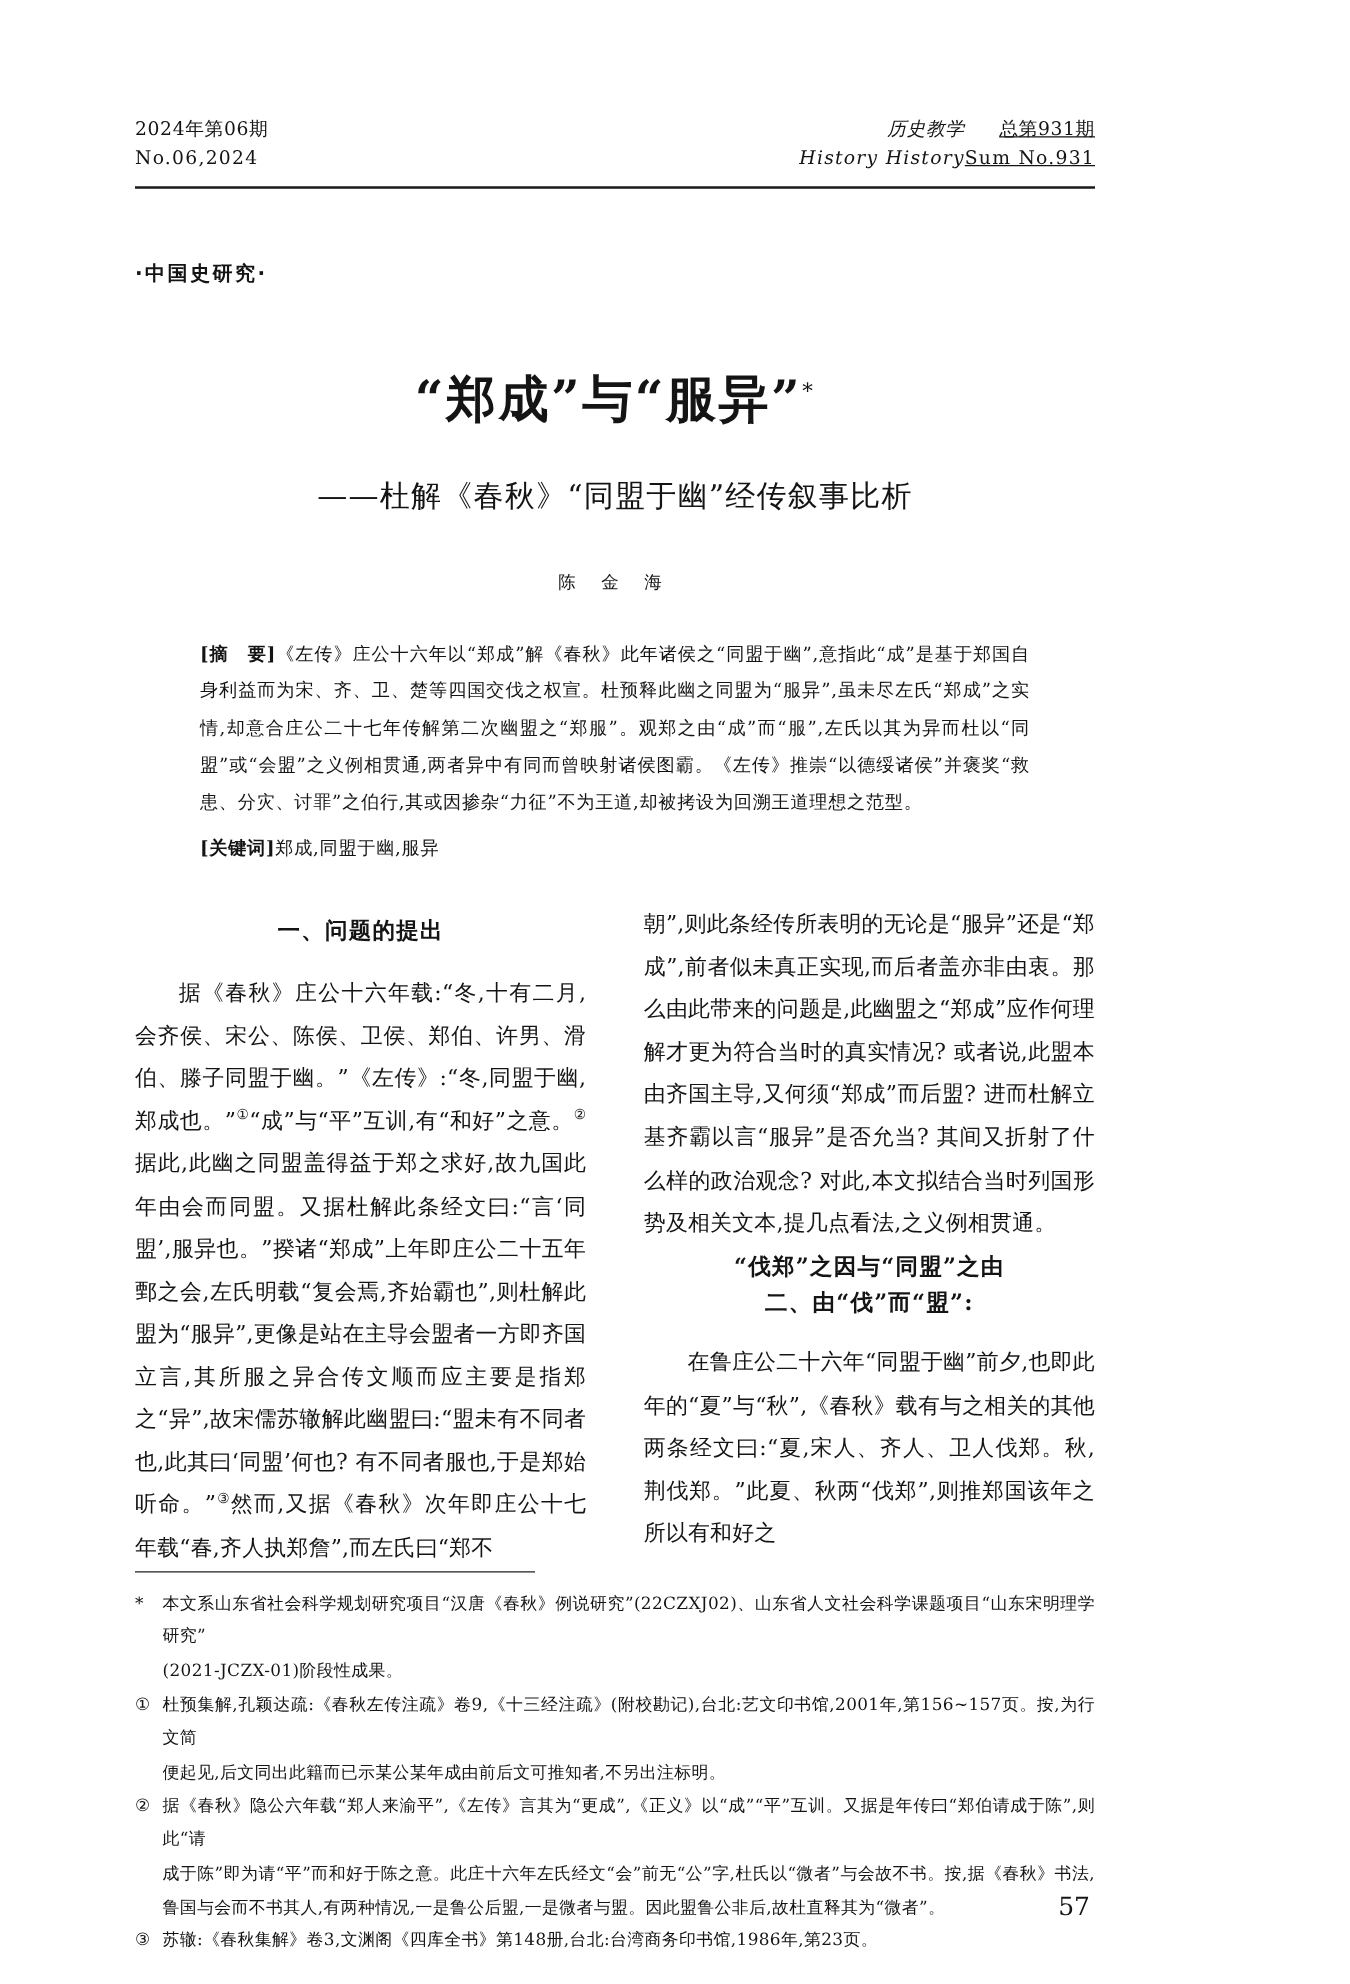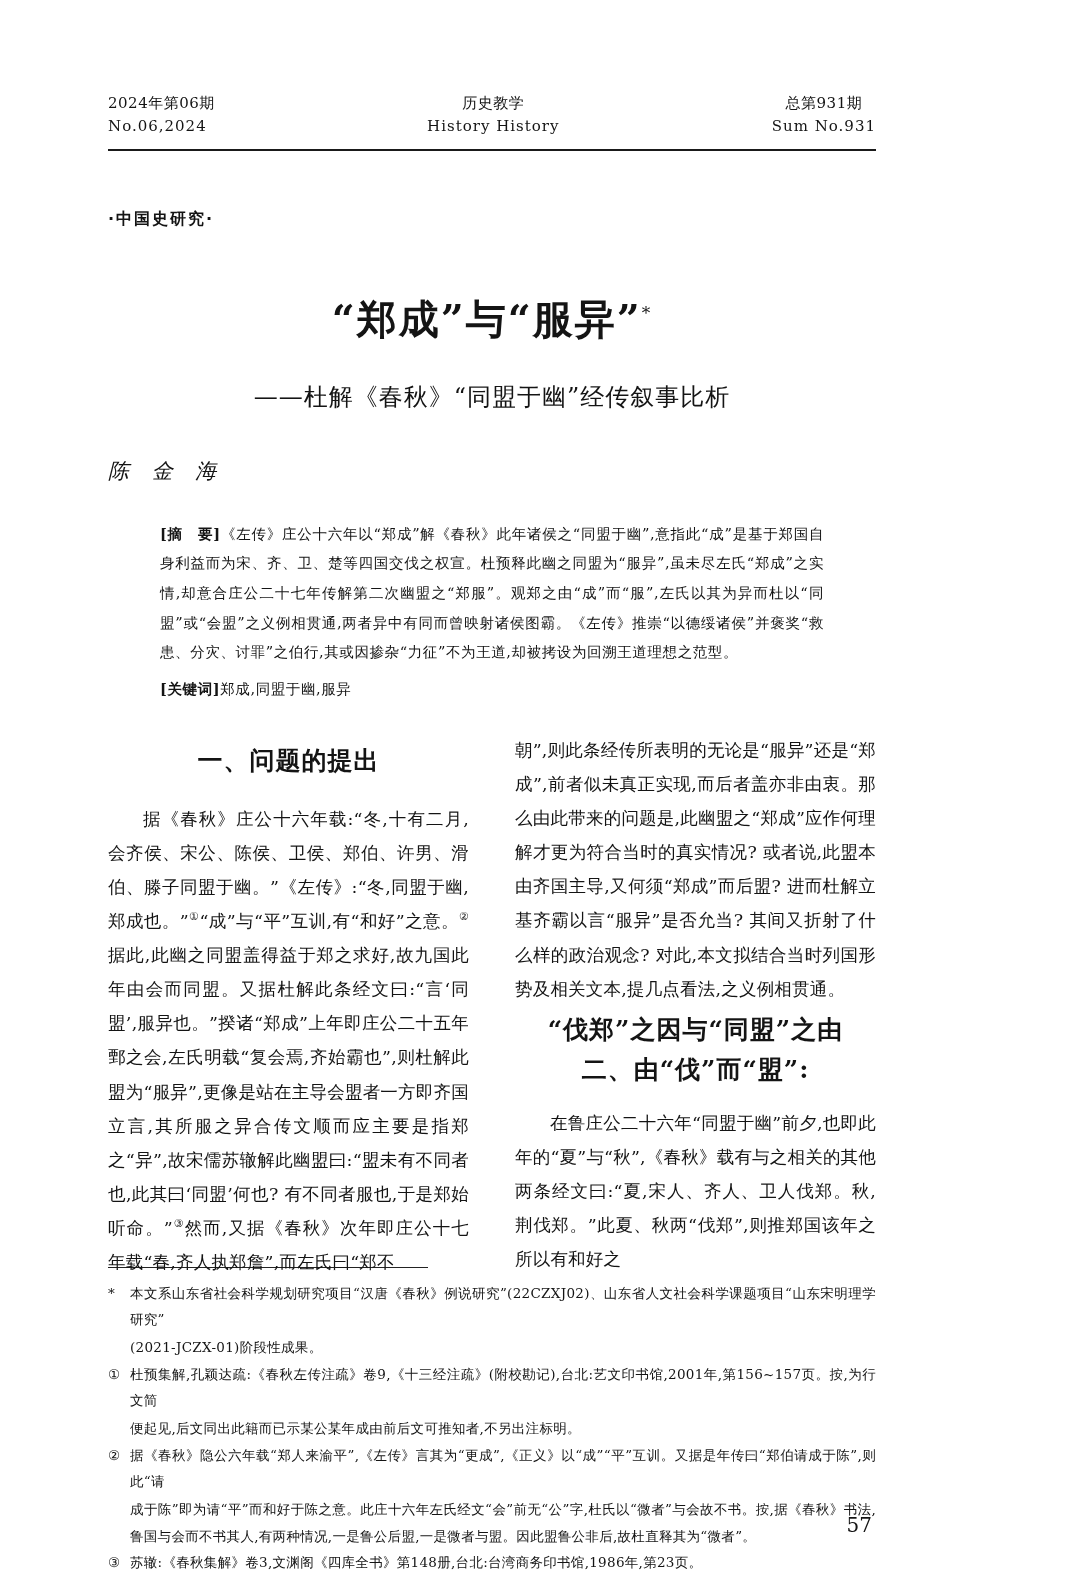--- a/index.html
+++ b/index.html
@@ -34,7 +34,7 @@
   }
   .runhead .col { white-space: nowrap; }
   .runhead .left  { text-align: left; }
-  .runhead .mid   { text-align: center; flex: 1; }
+  .runhead .mid   { text-align: right; flex: 1; font-style: italic; }
   .runhead .right { text-align: center; }
   .runhead .lat { font-family: "DejaVu Serif", serif; letter-spacing: 1px; }
   .rule {

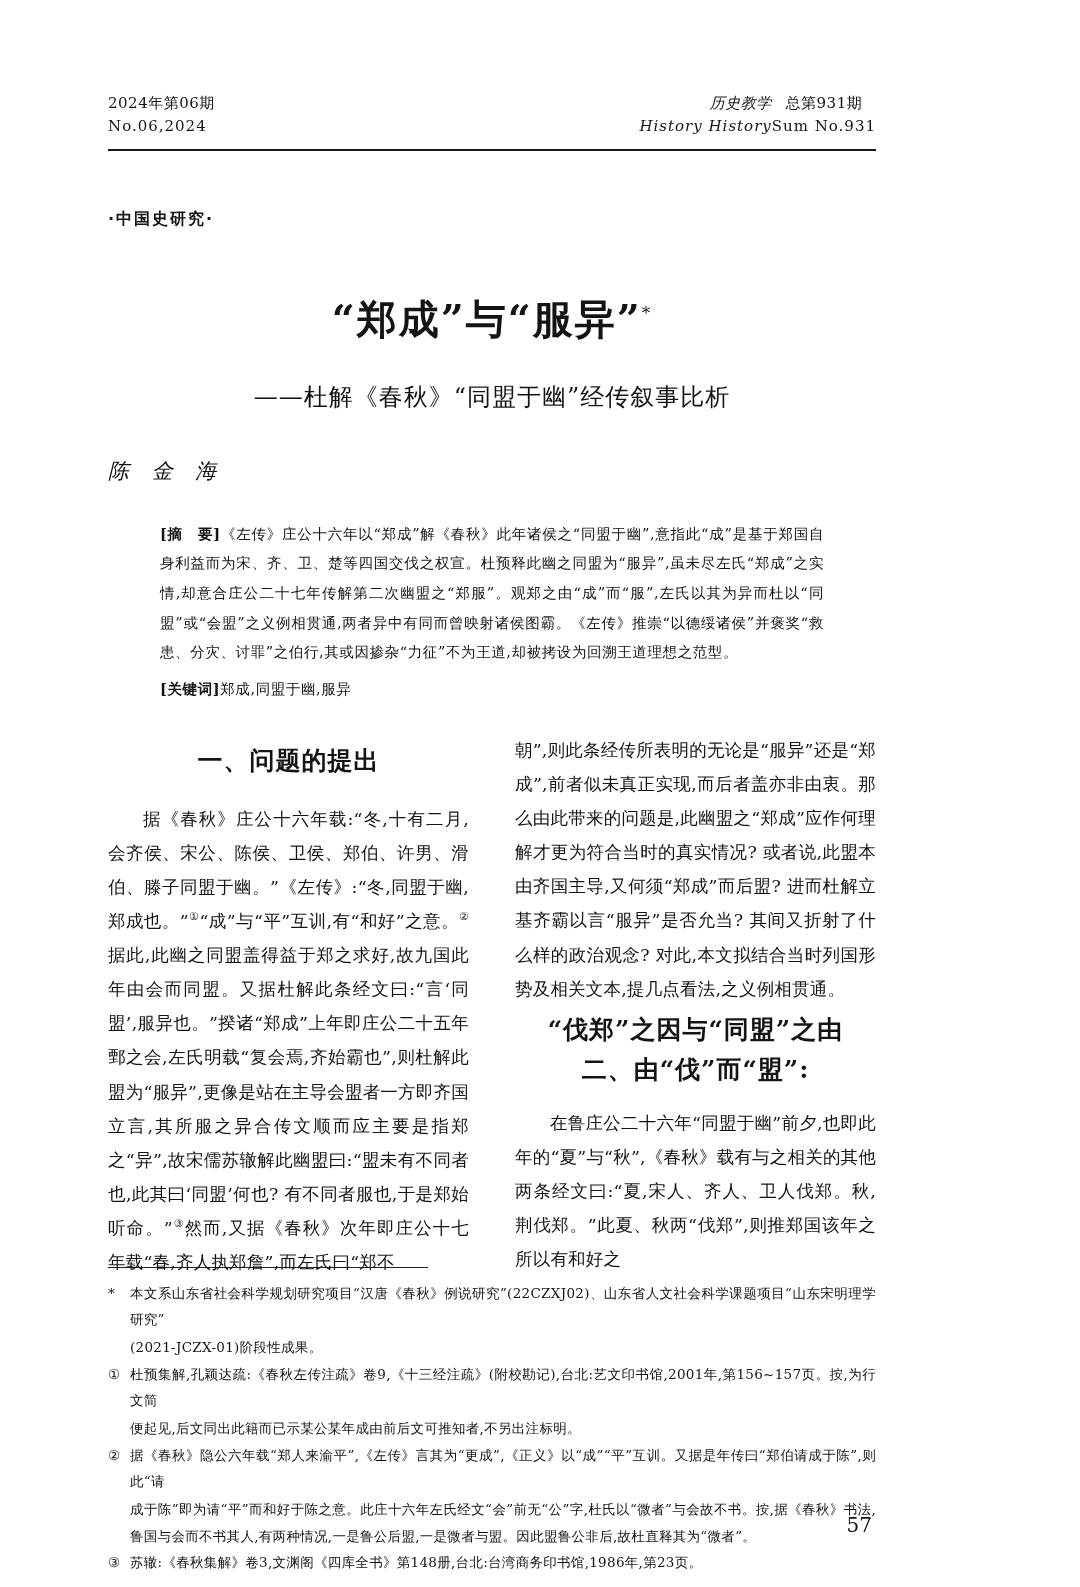--- a/index.html
+++ b/index.html
@@ -35,7 +35,7 @@
   .runhead .col { white-space: nowrap; }
   .runhead .left  { text-align: left; }
   .runhead .mid   { text-align: right; flex: 1; font-style: italic; }
-  .runhead .right { text-align: center; }
+  .runhead .right { text-align: right; text-decoration: underline; }
   .runhead .lat { font-family: "DejaVu Serif", serif; letter-spacing: 1px; }
   .rule {
     border-top: 2px solid #1a1a1a;

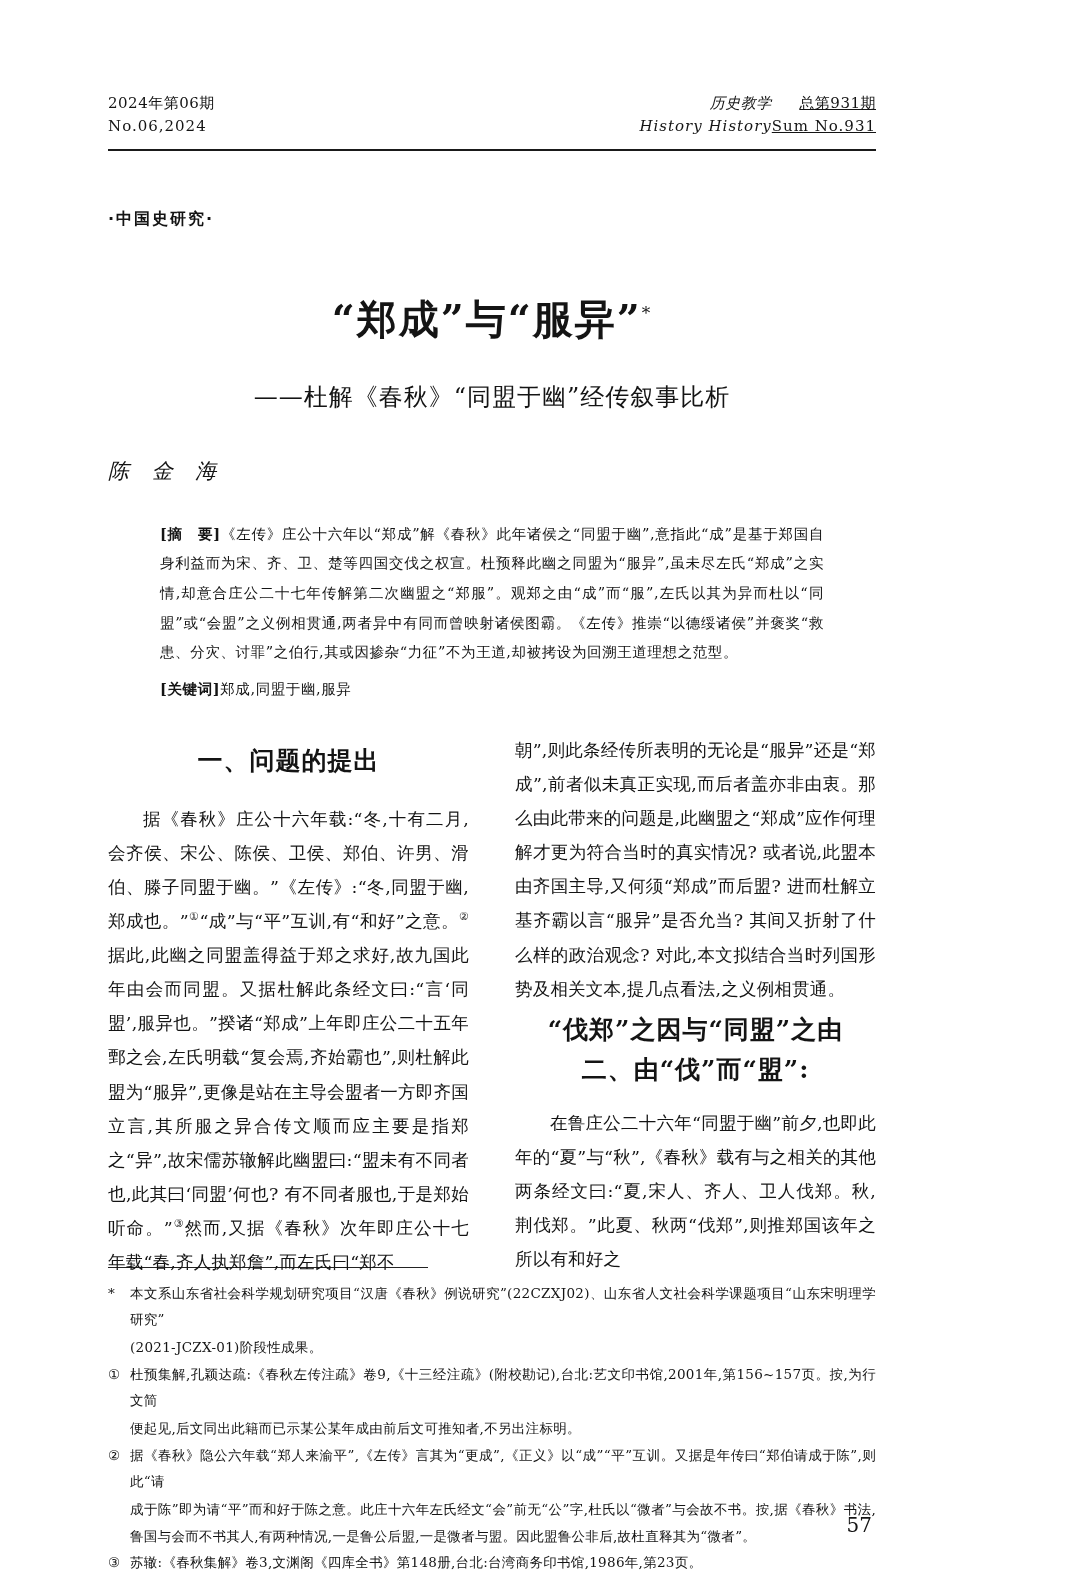--- a/index.html
+++ b/index.html
@@ -74,10 +74,10 @@
   }
   .author {
     margin-top: 44px;
-    font-size: 21px;
+    text-align: center;
+    font-size: 14px;
     letter-spacing: 8px;
     font-family: "DejaVu Serif", serif;
-    font-style: italic;
   }
 
   

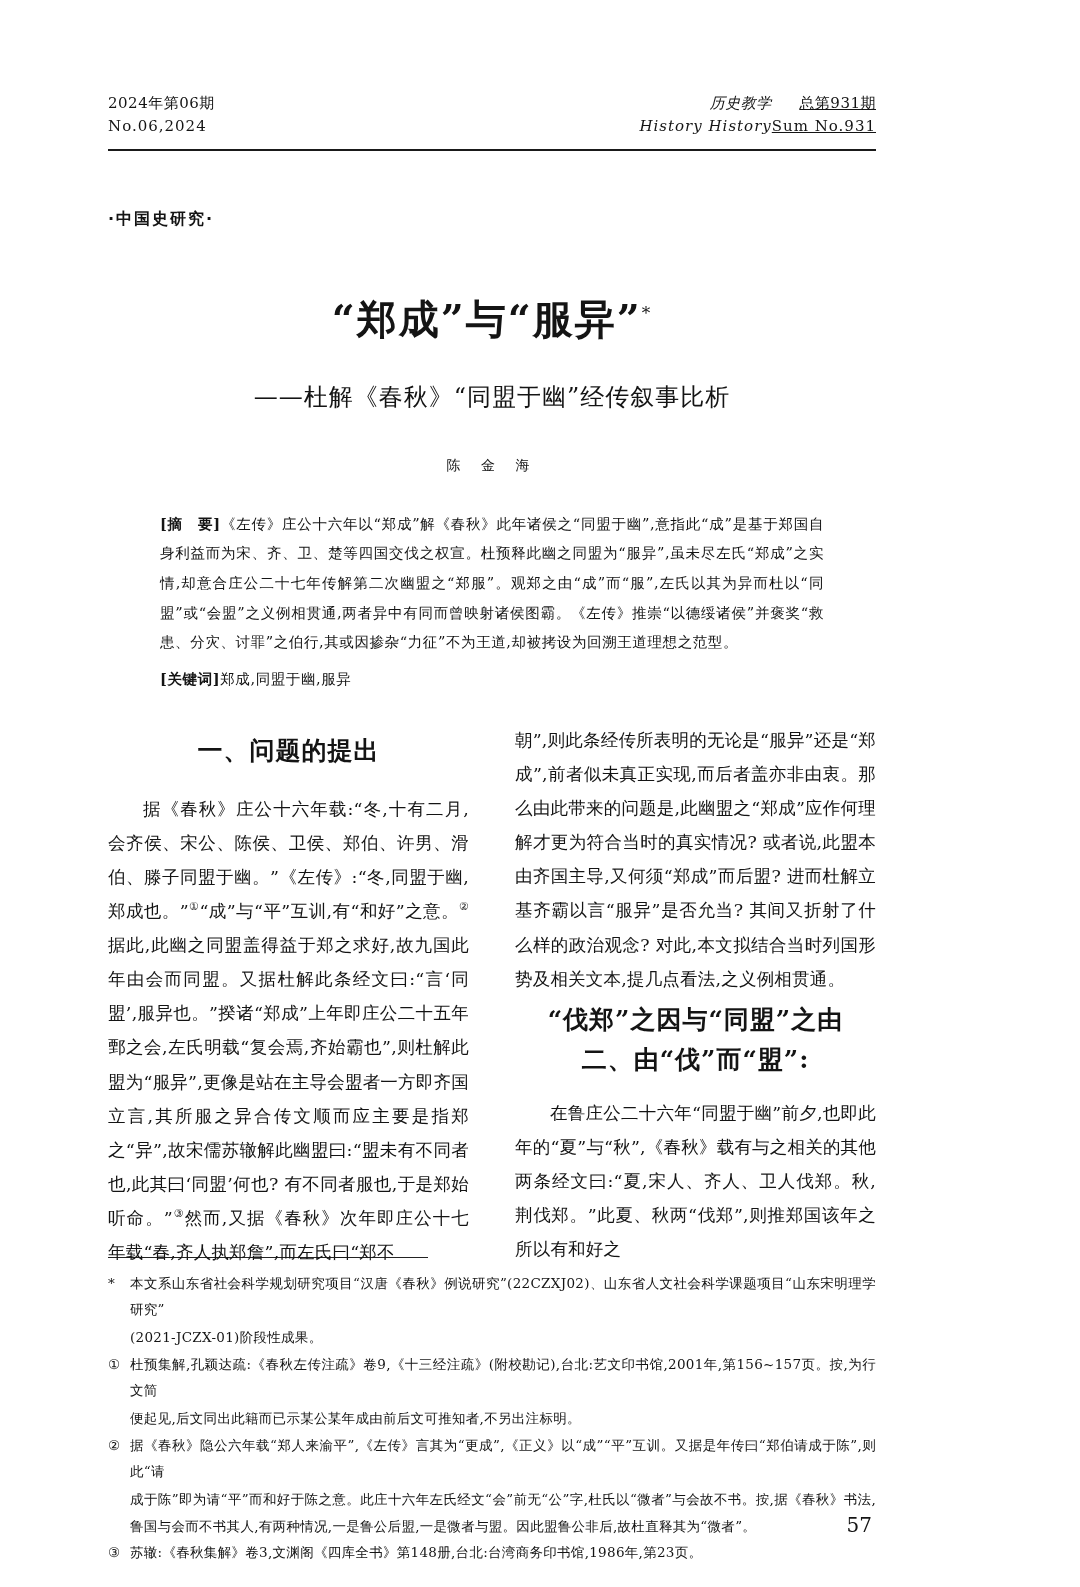--- a/index.html
+++ b/index.html
@@ -110,7 +110,7 @@
   .col-body p { margin: 0; }
   .sec-head {
     text-align: center;
-    font-size: 25px;
+    font-size: 18px;
     font-weight: bold;
     margin: 4px 0 16px 0;
     letter-spacing: 1px;

